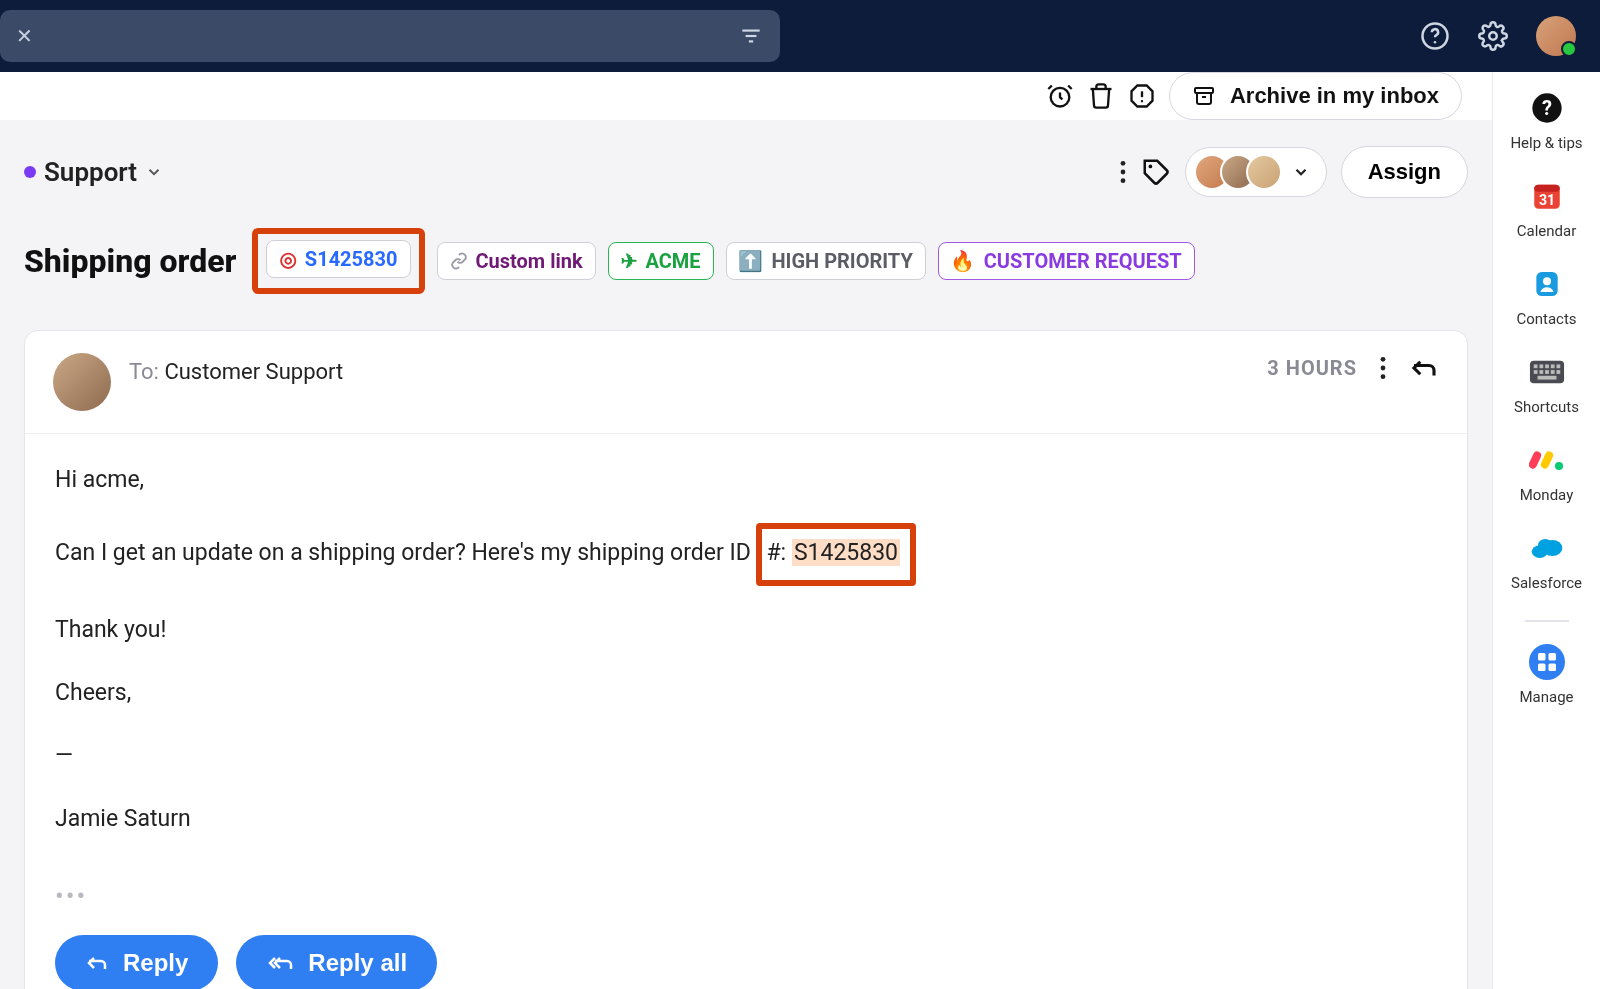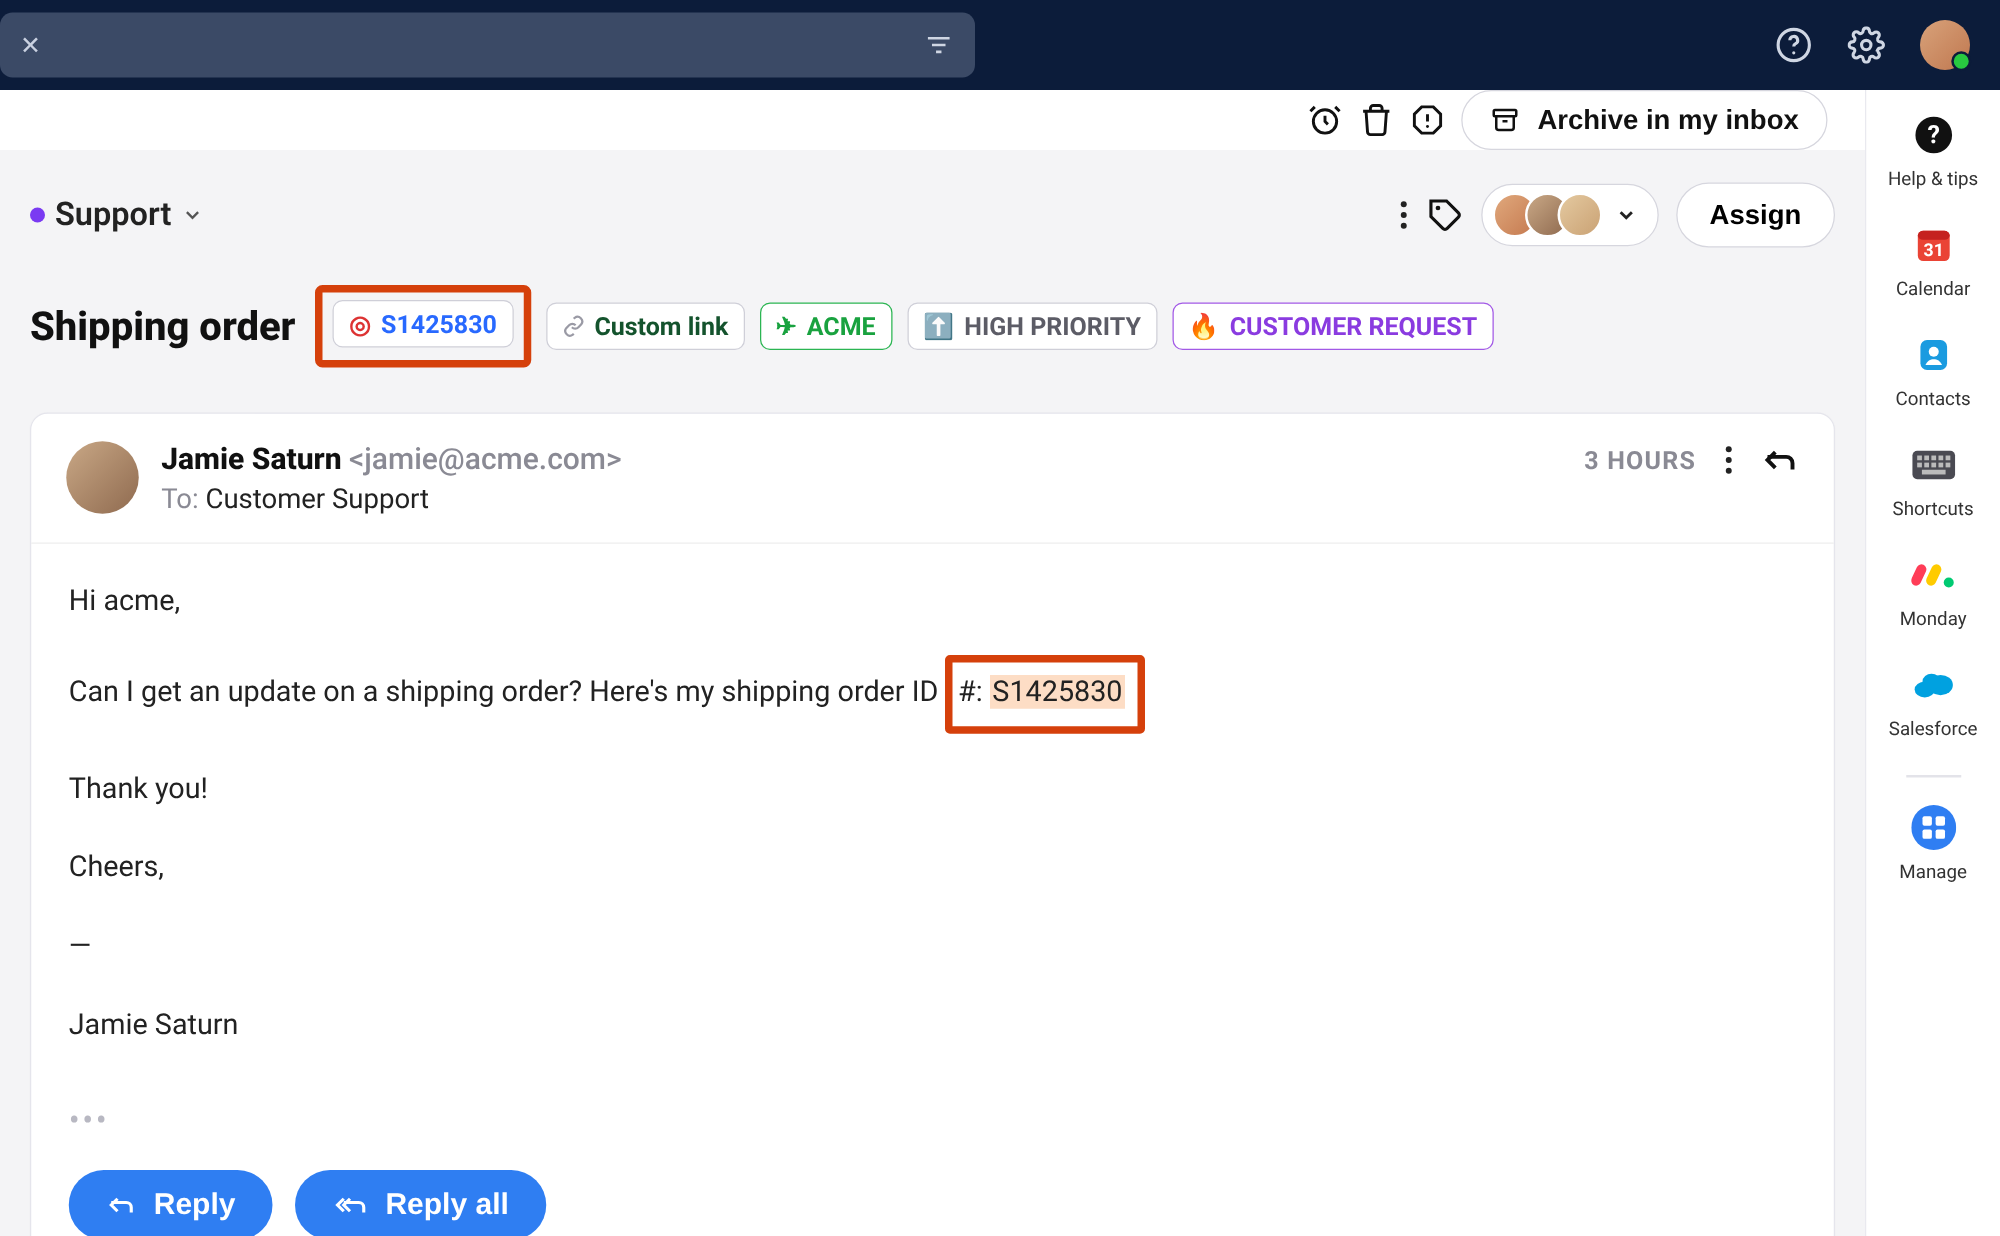--- a/index.html
+++ b/index.html
@@ -48,7 +48,7 @@
   .chip { display:inline-flex; align-items:center; gap:8px; border-radius:8px; padding:6px 12px; font-size:20px; font-weight:700; background:#fff;}
   .chip.link { border:1px solid #cfcfd8; color:#2869ff;}
   .chip.link .cico{color:#d33;}
-  .chip.gray { border:1px solid #cfcfd8; color:#14532d;}
+  .chip.gray { border:1px solid #cfcfd8; color:#701a75;}
   .chip.green { border:1.5px solid #2bb552; color:#19a23f;}
   .chip.slate { border:1px solid #cfcfd8; color:#5c5c66;}
   .chip.purple { border:1.5px solid #a259e6; color:#8a3be0;}

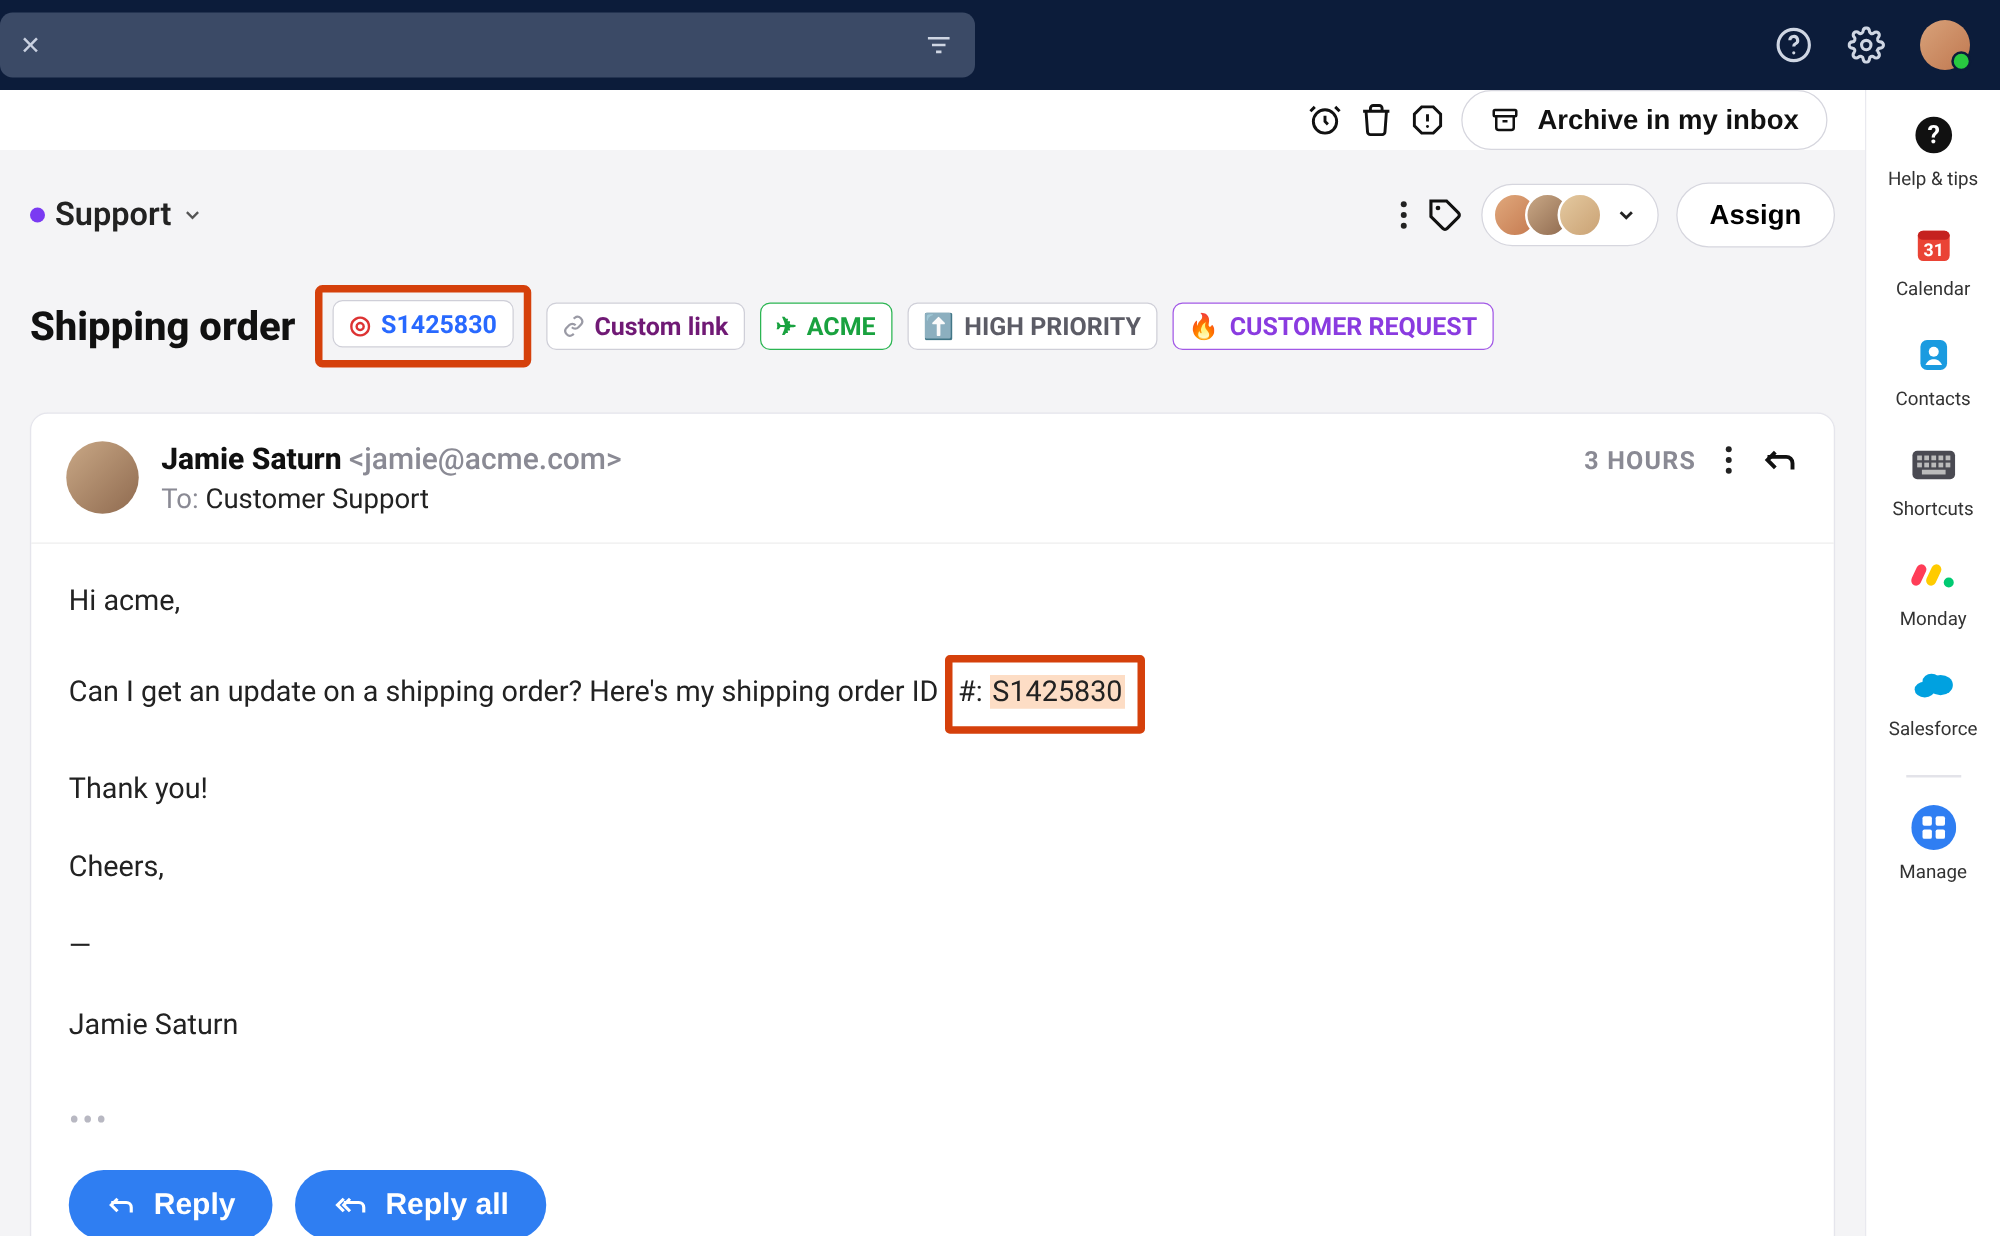--- a/index.html
+++ b/index.html
@@ -215,10 +215,6 @@
         <div class="cardhead">
           <div class="av-big"></div>
           <div>
-            <div class="from">
-              <span class="name">Jamie Saturn</span>
-              <span class="email">&lt;jamie@acme.com&gt;</span>
-            </div>
             <div class="to">
               <span>To: </span><span class="val">Customer Support</span>
             </div>

